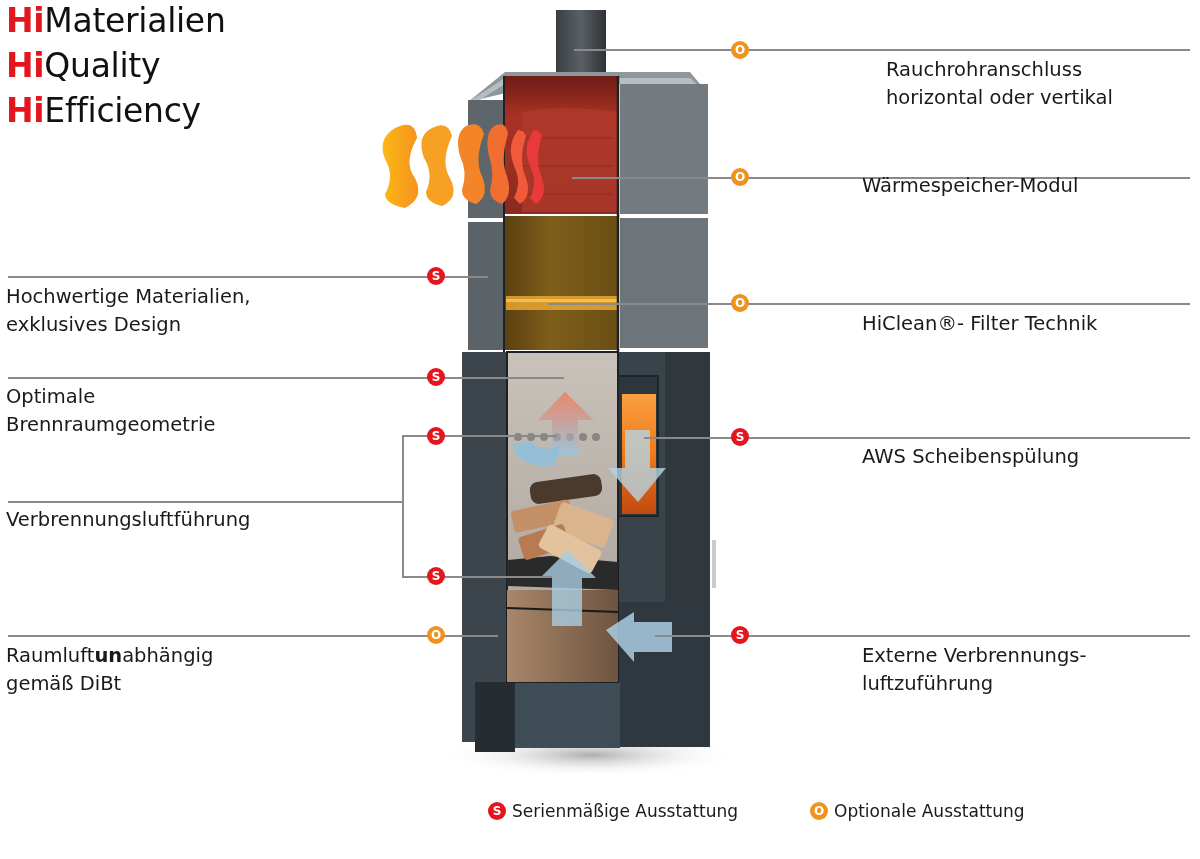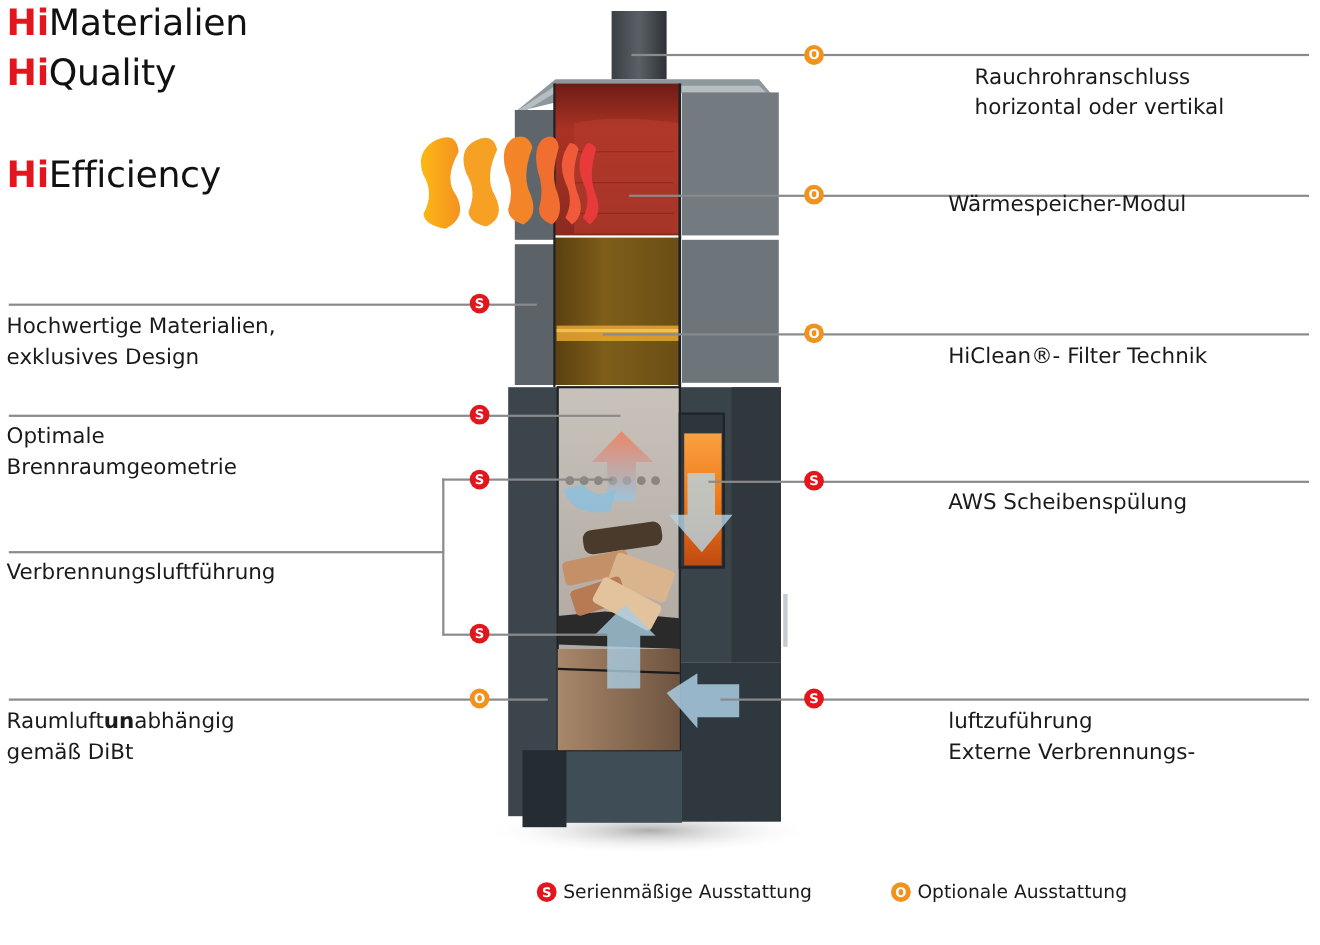--- a/index.html
+++ b/index.html
@@ -28,7 +28,7 @@
 <div class="abs headline" style="top:45px;">
   <span class="hi">Hi</span><span>Quality</span>
 </div>
-<div class="abs headline" style="top:90px;margin-top:48px;">
+<div class="abs headline" style="top:90px;">
   <span class="hi">Hi</span><span>Efficiency</span>
 </div>
 

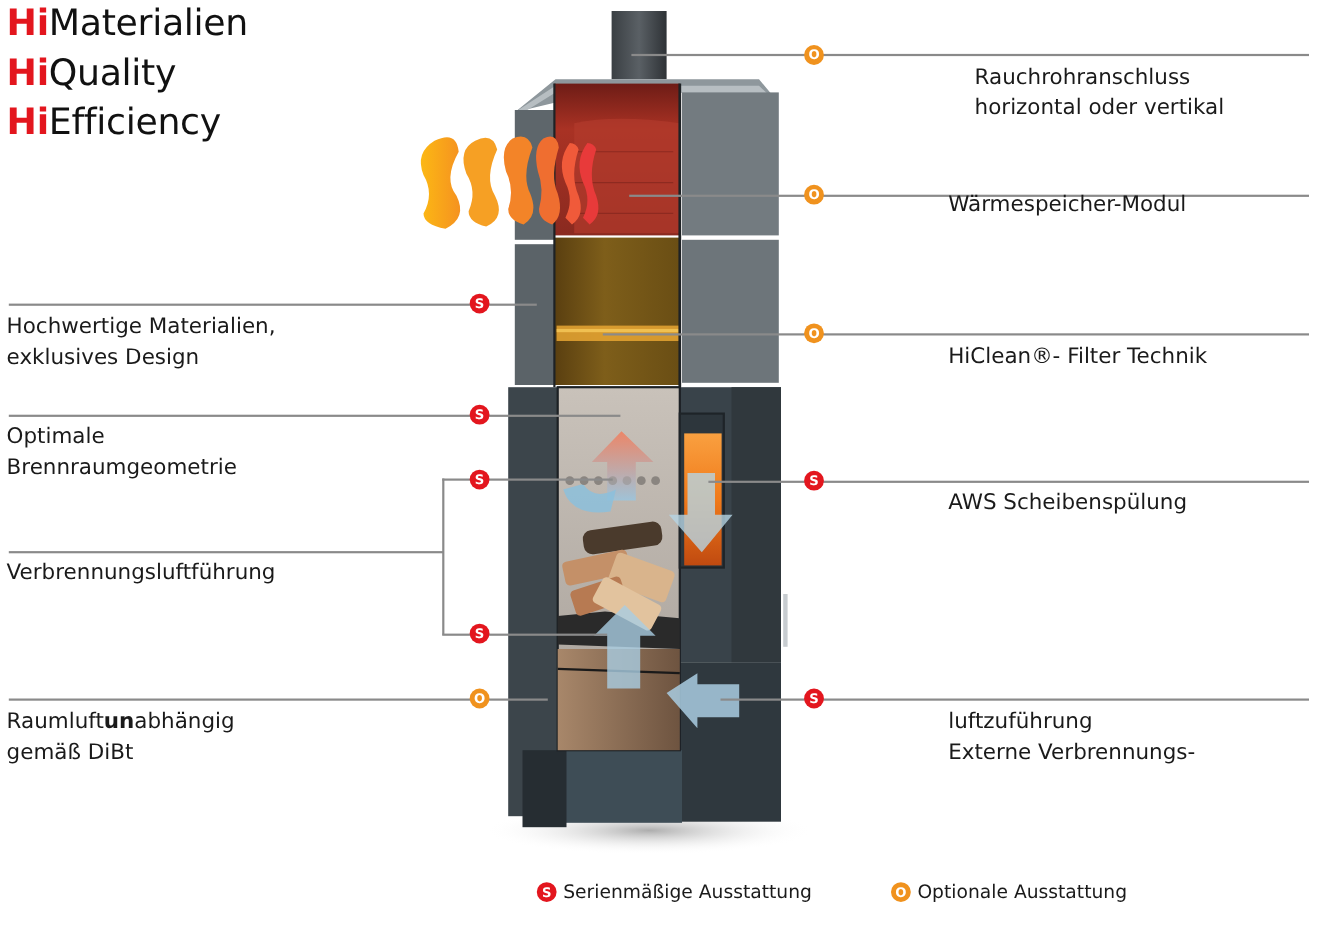--- a/index.html
+++ b/index.html
@@ -188,8 +188,8 @@
   <div>AWS Scheibenspülung</div>
 </div>
 <div class="abs label" style="left:862px; top:642px;">
+  <div>Externe Verbrennungs-</div>
   <div>luftzuführung</div>
-  <div>Externe Verbrennungs-</div>
 </div>
 
 <div class="abs line" style="left:8px; top:276px; width:480px;"></div>

